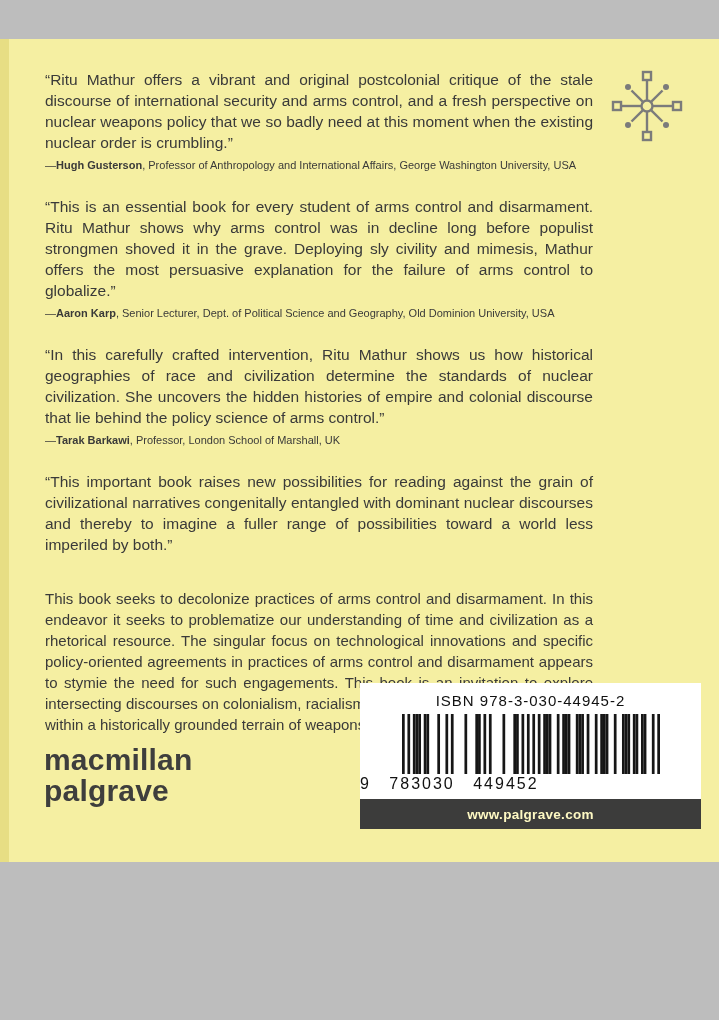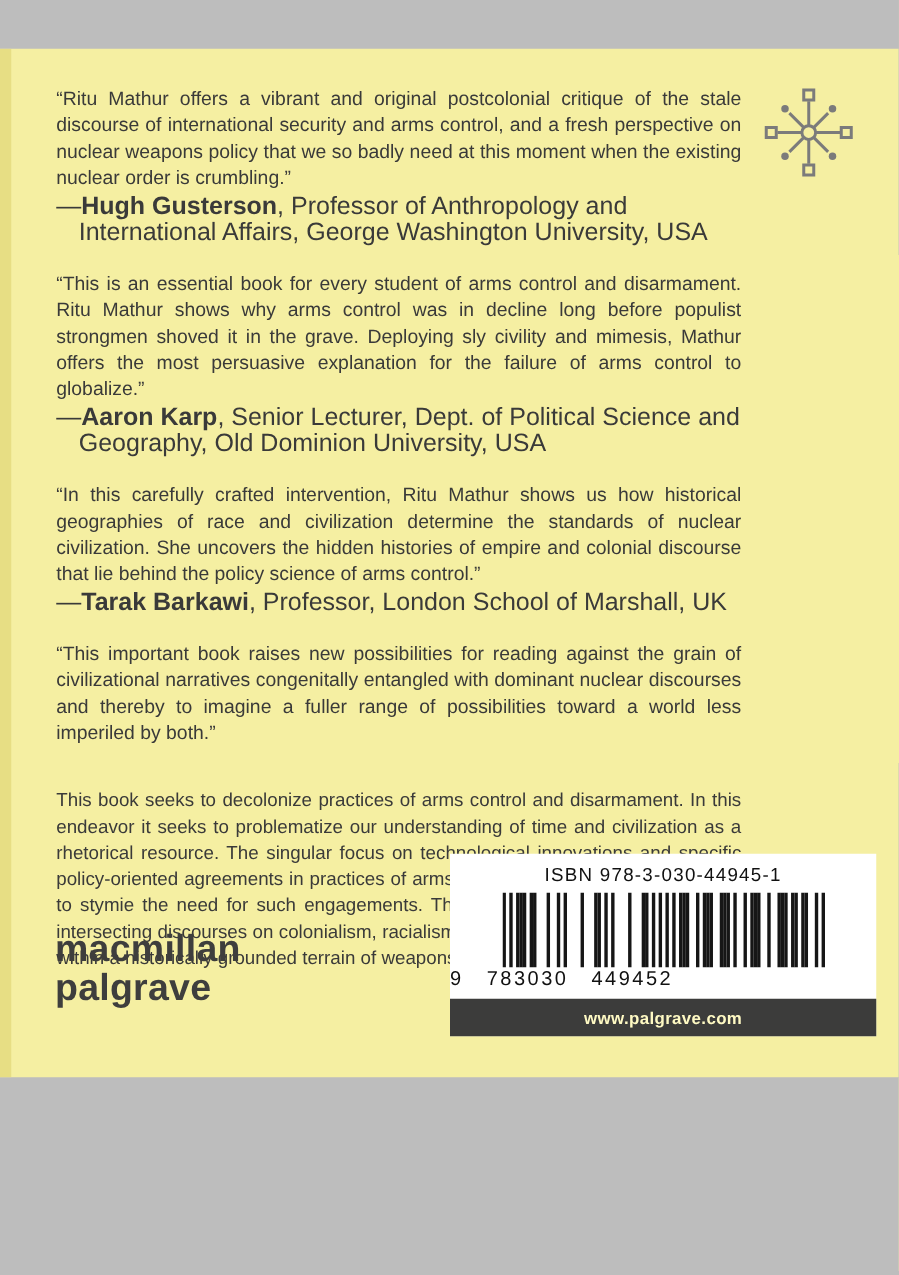--- a/index.html
+++ b/index.html
@@ -11,7 +11,7 @@
   .spine-strip{position:absolute;left:0;top:0;width:9px;height:100%;background:#e7de84;}
   .content{position:absolute;left:45px;top:30px;width:548px;}
   .quote{margin:0;text-align:justify;font-size:15.5px;line-height:21px;}
-  .attribution{margin:2px 0 0 0;font-size:20px;line-height:21px;padding-left:18px;text-indent:-18px;}
+  .attribution{margin:2px 0 0 0;font-size:11px;line-height:21px;padding-left:18px;text-indent:-18px;}
   .attribution strong{font-weight:bold;}
   .block{margin-bottom:20px;}
   .description{margin:33px 0 0 0;text-align:justify;font-size:15px;line-height:21px;}

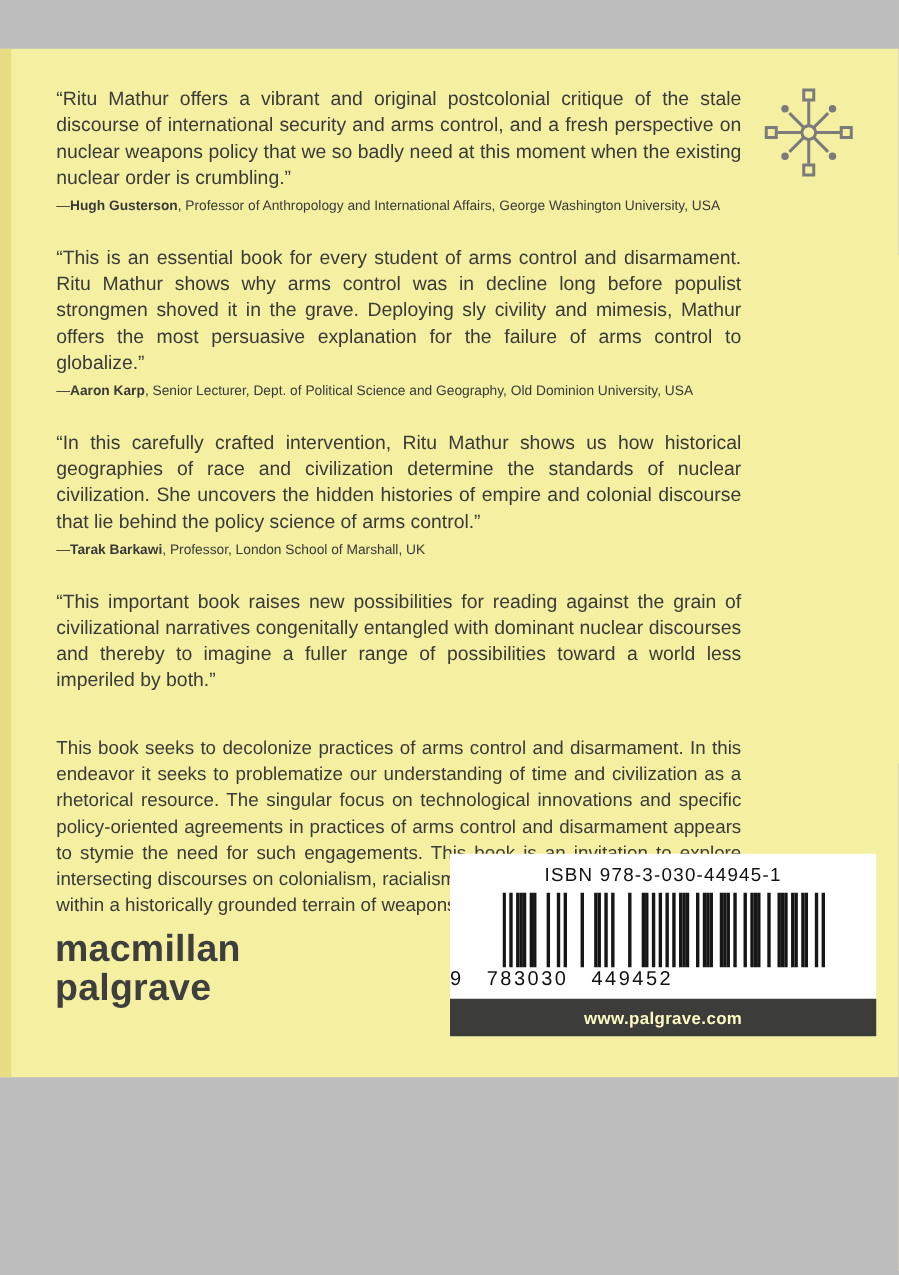--- a/index.html
+++ b/index.html
@@ -93,7 +93,7 @@
   </div>
 
   <div class="isbn-panel">
-    <div class="isbn-label">ISBN 978-3-030-44945-1</div>
+    <div class="isbn-label">ISBN 978-3-030-44945-2</div>
     <div class="barcode">
         <svg viewBox="0 0 95 30" preserveAspectRatio="none">
           <rect x="0" y="0" width="1" height="30" fill="#161616"></rect>

